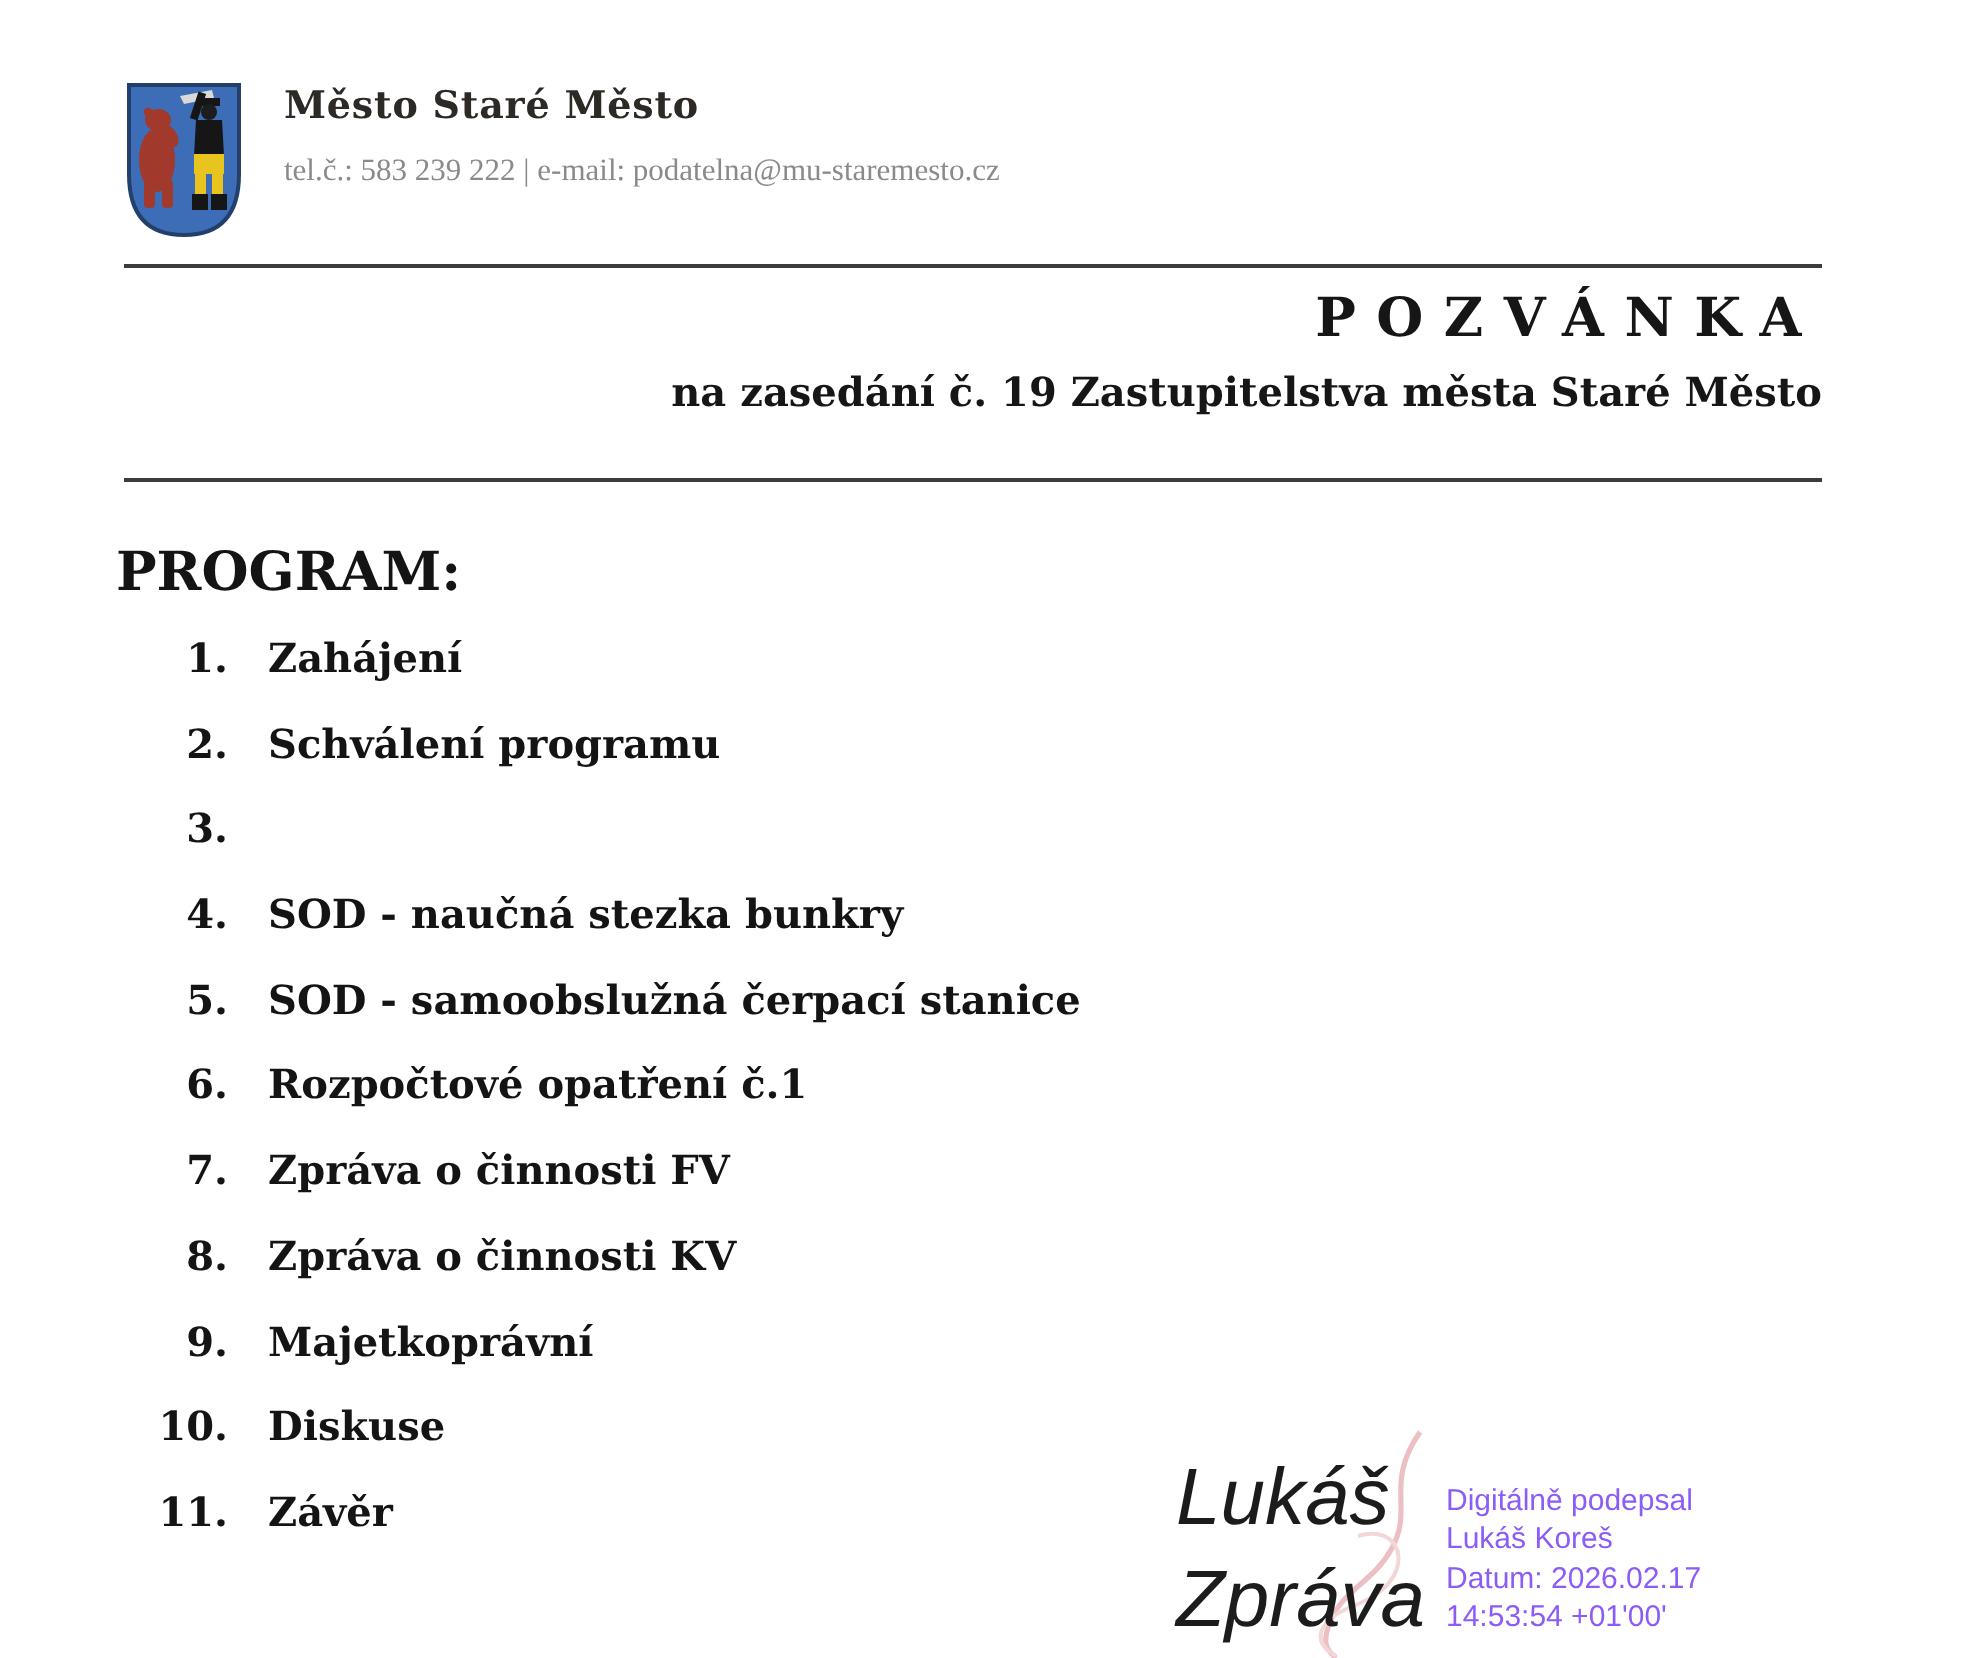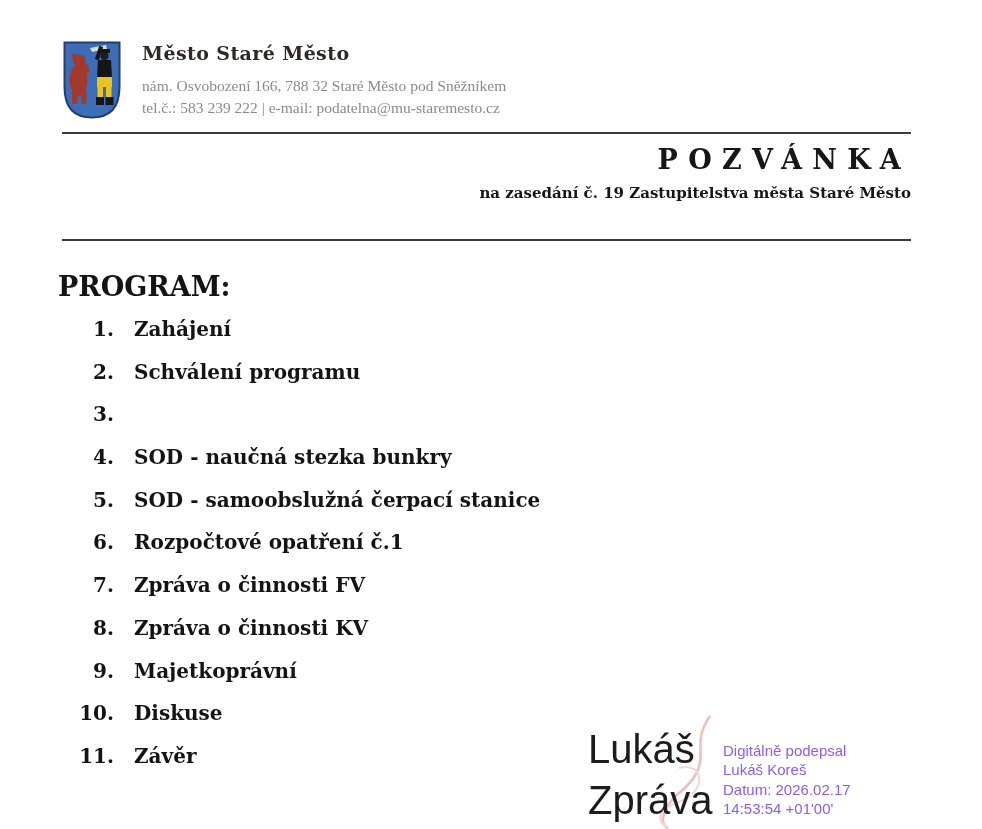--- a/index.html
+++ b/index.html
@@ -111,7 +111,6 @@
     <div class="letterhead-text">
       <div class="muni-name">Město Staré Město</div>
       <div class="addr-block">
-        <div class="addr">nám. Osvobození 166, 788 32 Staré Město pod Sněžníkem</div>
         <div class="addr">tel.č.: 583 239 222 | e-mail: podatelna@mu-staremesto.cz</div>
       </div>
     </div>

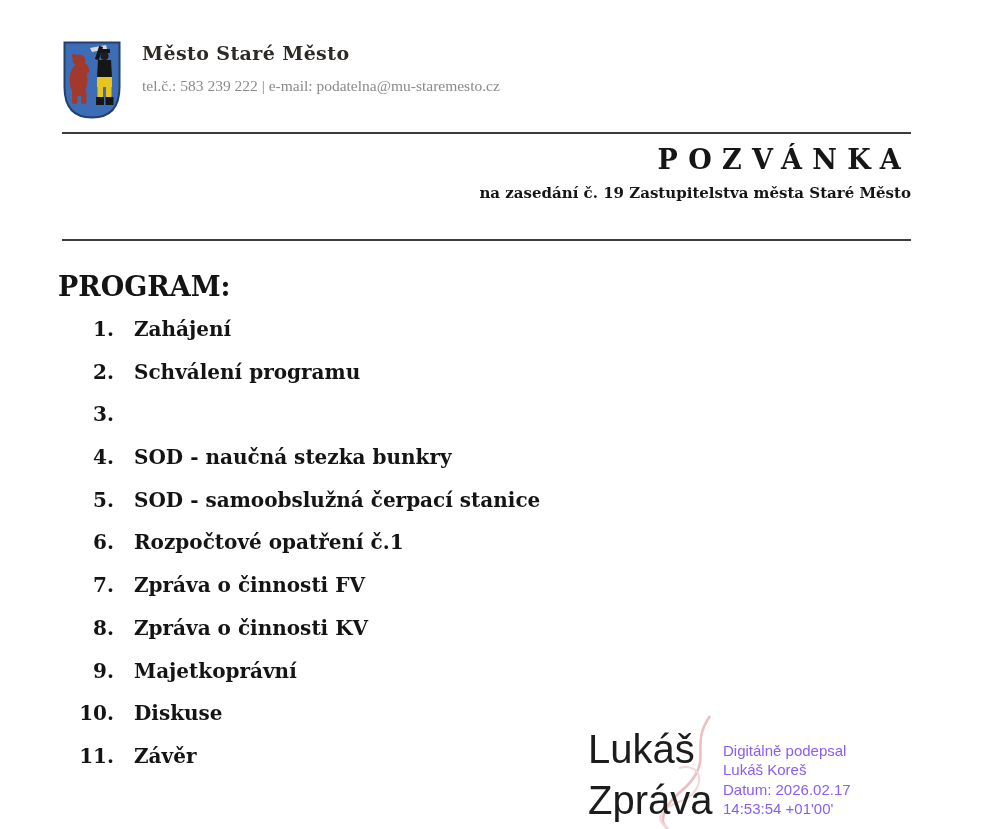--- a/index.html
+++ b/index.html
@@ -41,7 +41,7 @@
   }
   .inv-subtitle{
     margin:9px 0 0 0;
-    font-size:15px;font-weight:bold;color:#161616;
+    font-size:20px;font-weight:bold;color:#161616;
   }
   .inv-details{
     margin:7px 0 0 0;

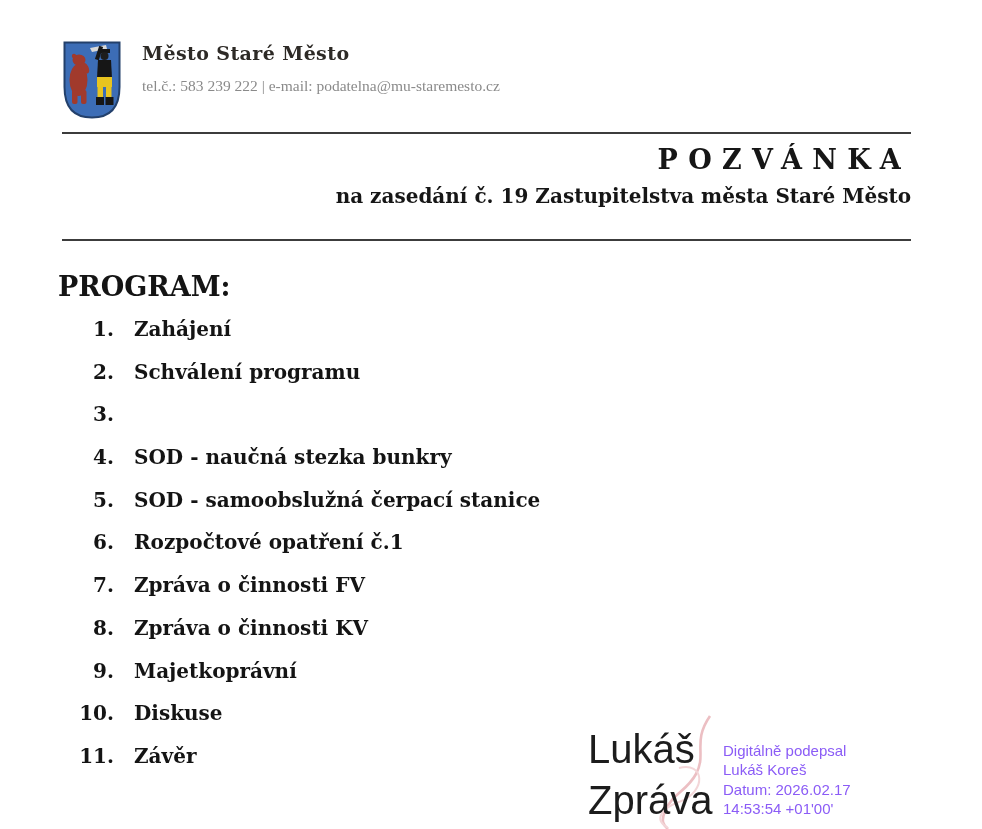--- a/index.html
+++ b/index.html
@@ -67,7 +67,7 @@
   .sig-name{
     position:absolute;left:588px;top:724px;z-index:2;
     font-family:"Liberation Sans","DejaVu Sans",sans-serif;
-    font-size:40px;line-height:51px;color:#1c1c1c;font-weight:400;
+    font-size:40px;line-height:51px;color:#1c1c1c;font-weight:400;font-style:italic;
   }
   .sig-flourish{position:absolute;left:648px;top:714px;z-index:1;}
   .sig-details{

